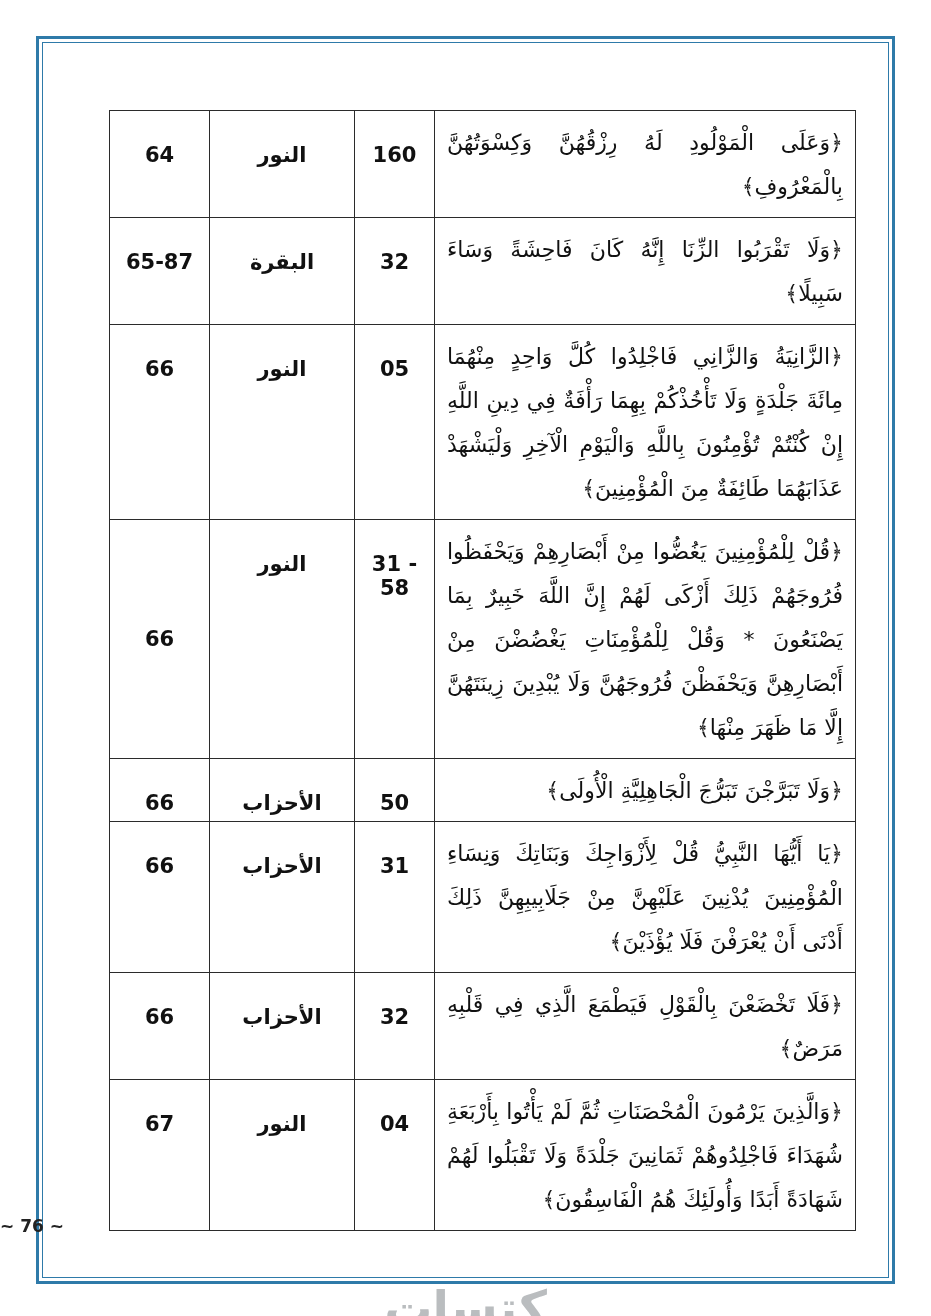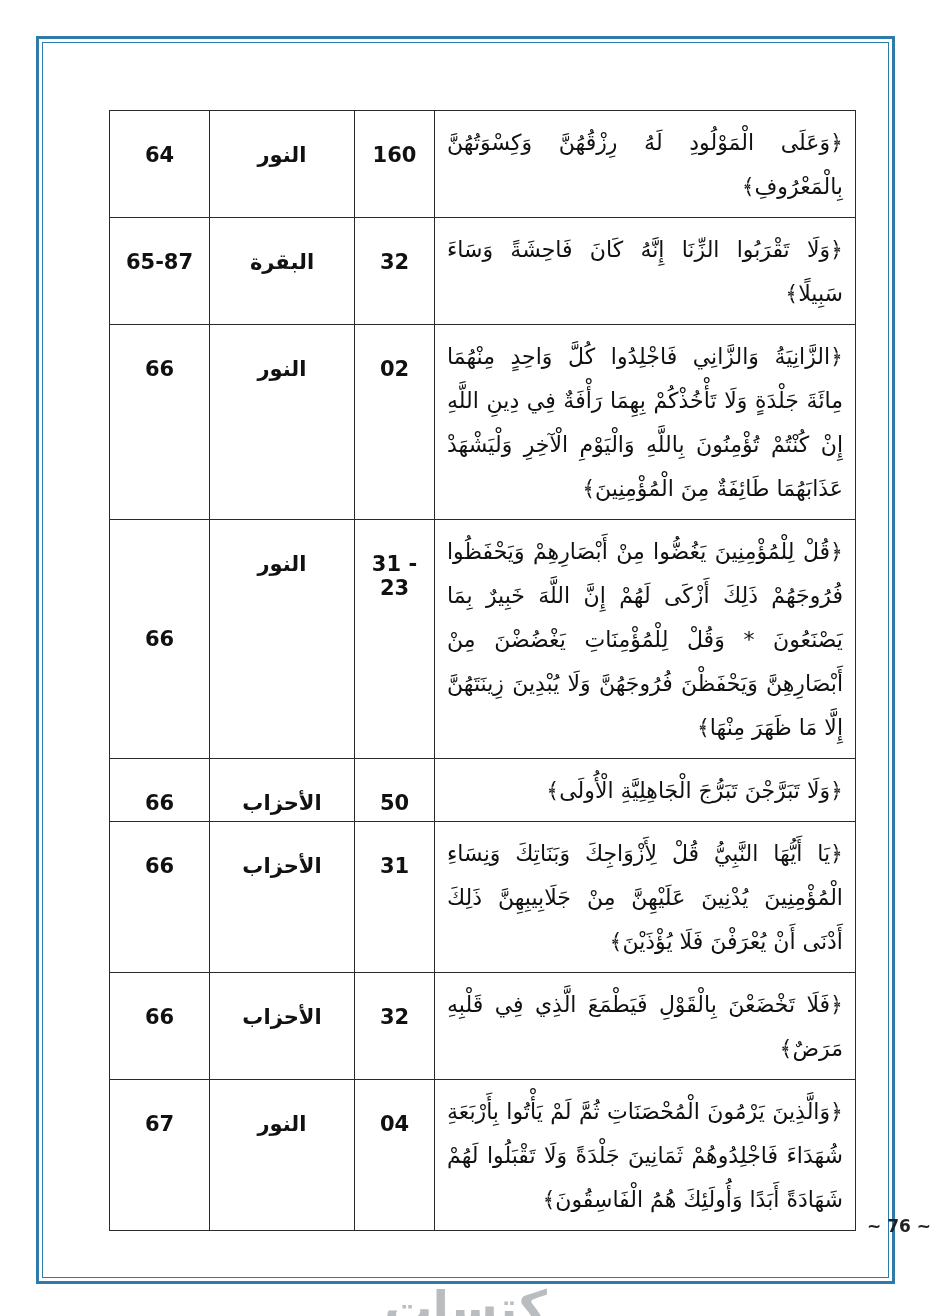--- a/index.html
+++ b/index.html
@@ -117,7 +117,7 @@
           </tr>
           <tr>
             <td class="verse">﴿الزَّانِيَةُ وَالزَّانِي فَاجْلِدُوا كُلَّ وَاحِدٍ مِنْهُمَا مِائَةَ جَلْدَةٍ وَلَا تَأْخُذْكُمْ بِهِمَا رَأْفَةٌ فِي دِينِ اللَّهِ إِنْ كُنْتُمْ تُؤْمِنُونَ بِاللَّهِ وَالْيَوْمِ الْآخِرِ وَلْيَشْهَدْ عَذَابَهُمَا طَائِفَةٌ مِنَ الْمُؤْمِنِينَ﴾</td>
-            <td class="vnum">02</td>
+            <td class="vnum">05</td>
             <td class="surah">النور</td>
             <td class="pnum">66</td>
           </tr>

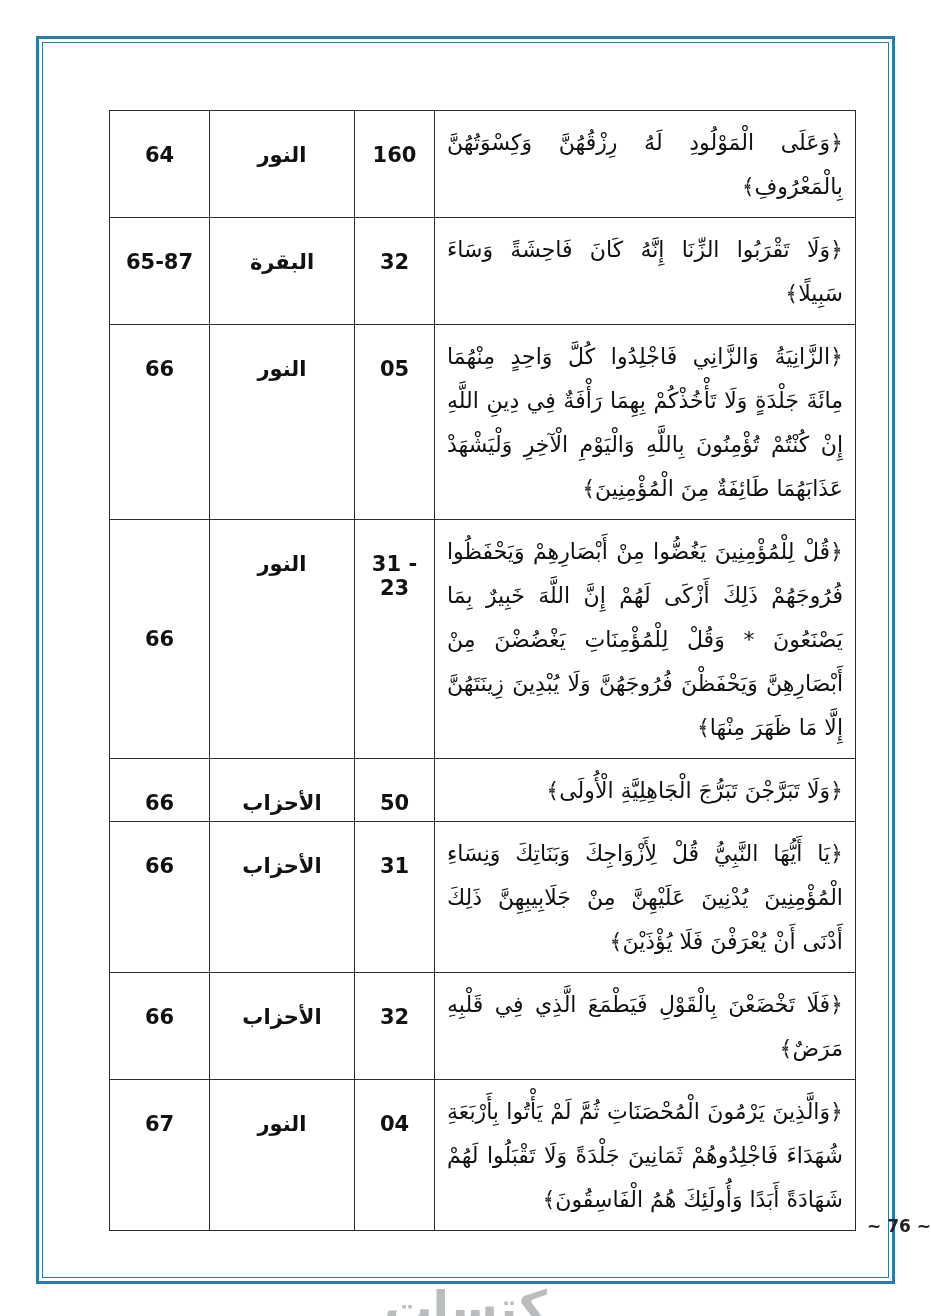--- a/index.html
+++ b/index.html
@@ -123,7 +123,7 @@
           </tr>
           <tr>
             <td class="verse">﴿قُلْ لِلْمُؤْمِنِينَ يَغُضُّوا مِنْ أَبْصَارِهِمْ وَيَحْفَظُوا فُرُوجَهُمْ ذَلِكَ أَزْكَى لَهُمْ إِنَّ اللَّهَ خَبِيرٌ بِمَا يَصْنَعُونَ * وَقُلْ لِلْمُؤْمِنَاتِ يَغْضُضْنَ مِنْ أَبْصَارِهِنَّ وَيَحْفَظْنَ فُرُوجَهُنَّ وَلَا يُبْدِينَ زِينَتَهُنَّ إِلَّا مَا ظَهَرَ مِنْهَا﴾</td>
-            <td class="vnum">31 - 23</td>
+            <td class="vnum">31 - 58</td>
             <td class="surah">النور</td>
             <td class="pnum" style="vertical-align: middle; padding-top: 0px;">66</td>
           </tr>

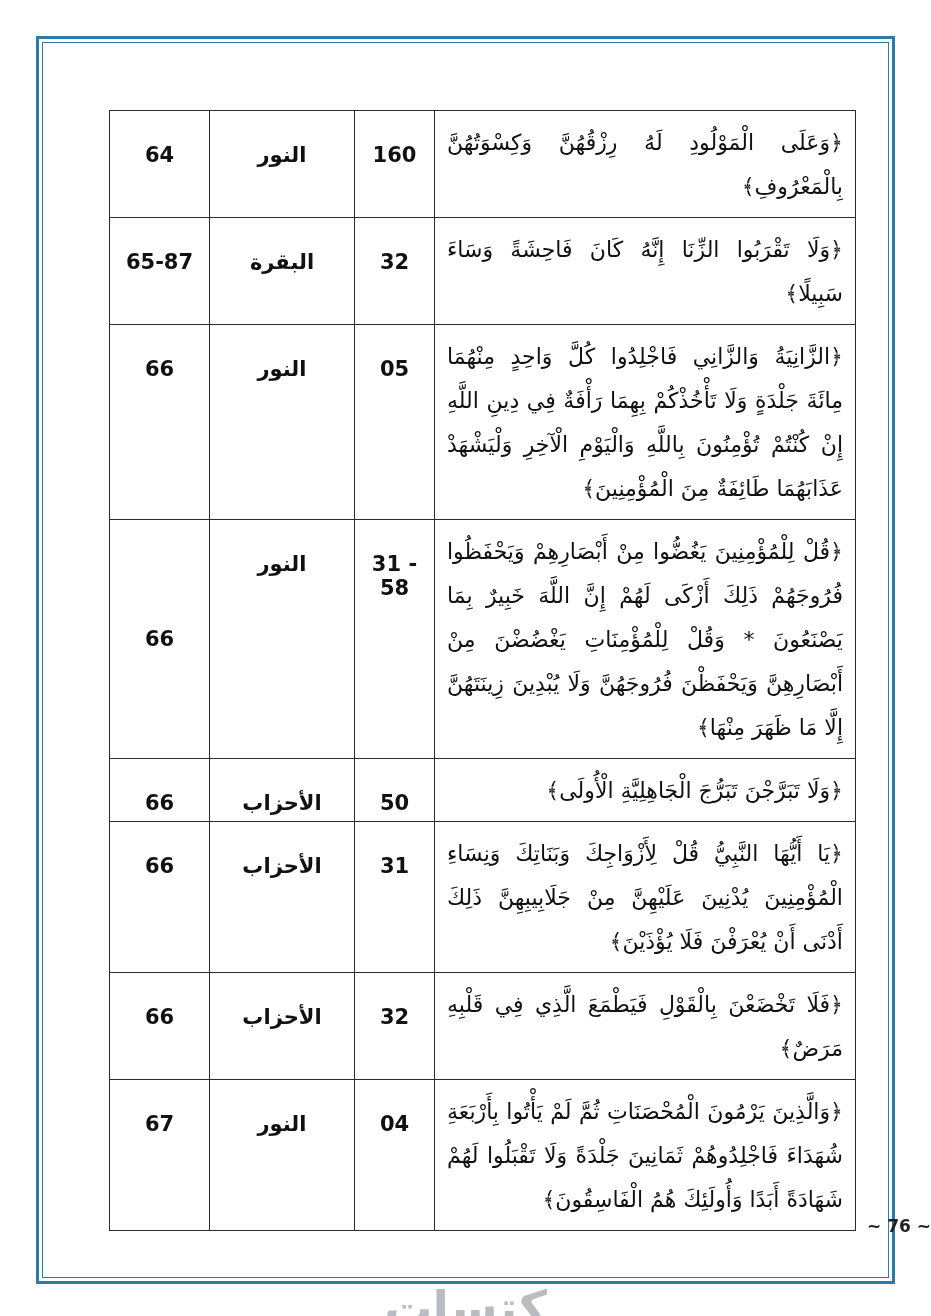--- a/index.html
+++ b/index.html
@@ -63,7 +63,7 @@
     top: 1216px;
     left: 0;
     width: 100%;
-    text-align: right;
+    text-align: left;
     font-size: 17px;
     font-weight: 600;
     color: #222;

